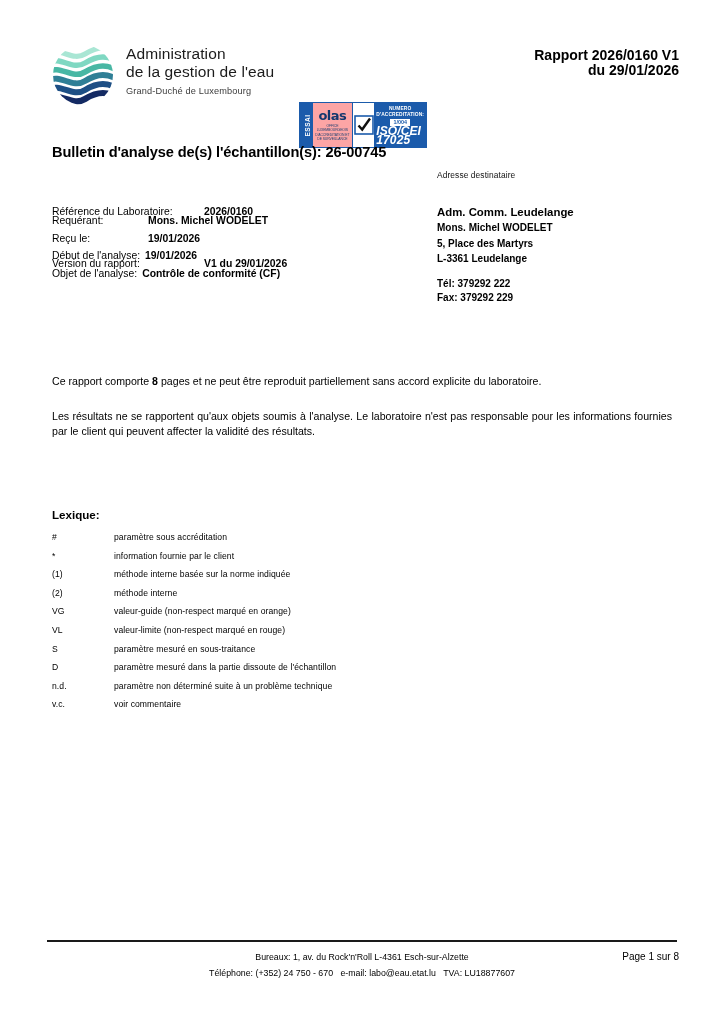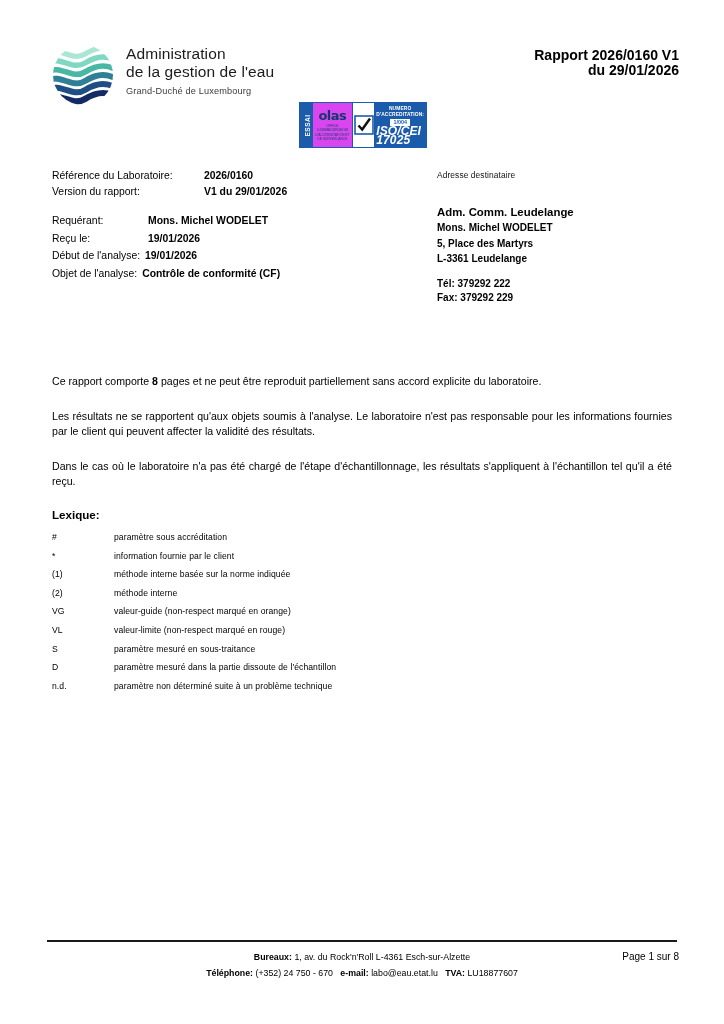--- a/index.html
+++ b/index.html
@@ -96,7 +96,7 @@
   }
   .accred-olas {
     width: 48px;
-    background: #d946ef;
+    background: #fca5a5;
     display: flex;
     flex-direction: column;
     align-items: center;

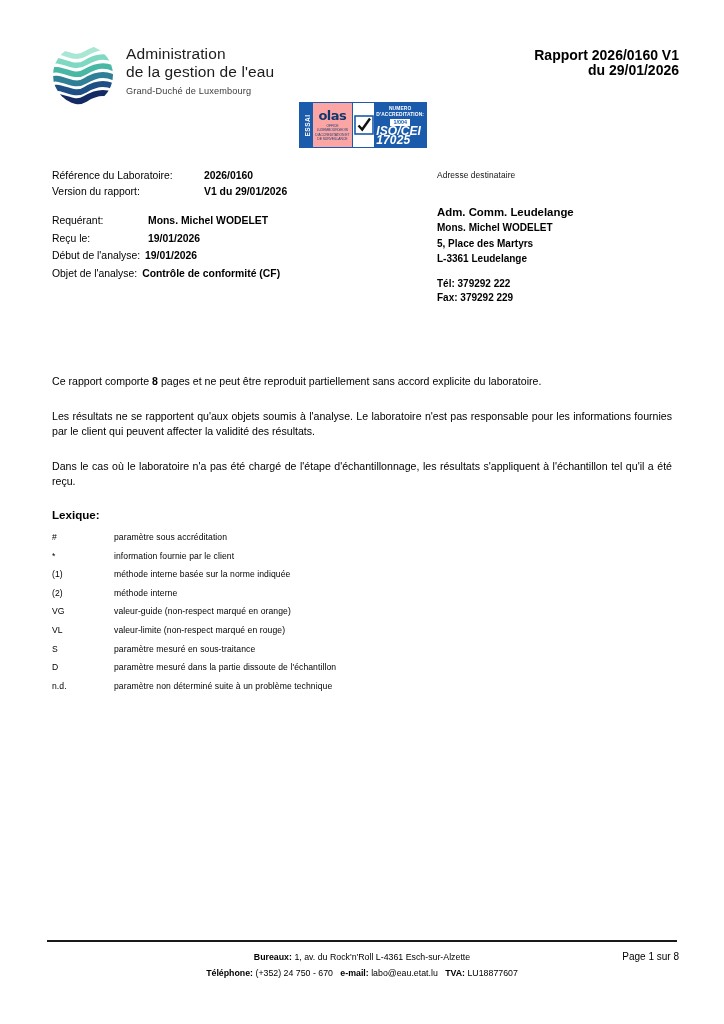--- a/index.html
+++ b/index.html
@@ -356,6 +356,7 @@
     </div>
   </div>
 
+  <div class="doc-title">Bulletin d'analyse de(s) l'échantillon(s): 26-00745</div>
 
   <div class="ref-block">
     <div class="ref-row">

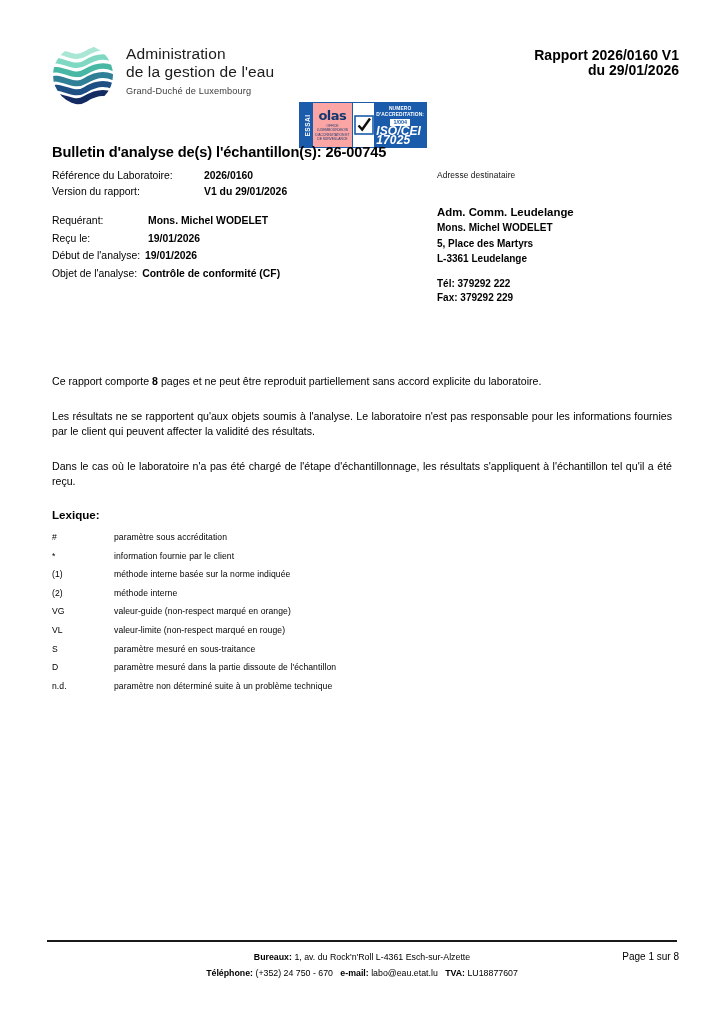--- a/index.html
+++ b/index.html
@@ -188,7 +188,7 @@
     font-size: 10.4px;
     line-height: 15.5px;
   }
-  .ref-row { display: flex; }
+  .ref-row { display: flex; margin-top: 36px; }
   .ref-label { width: 152px; }
   .ref-val { font-weight: bold; }
 

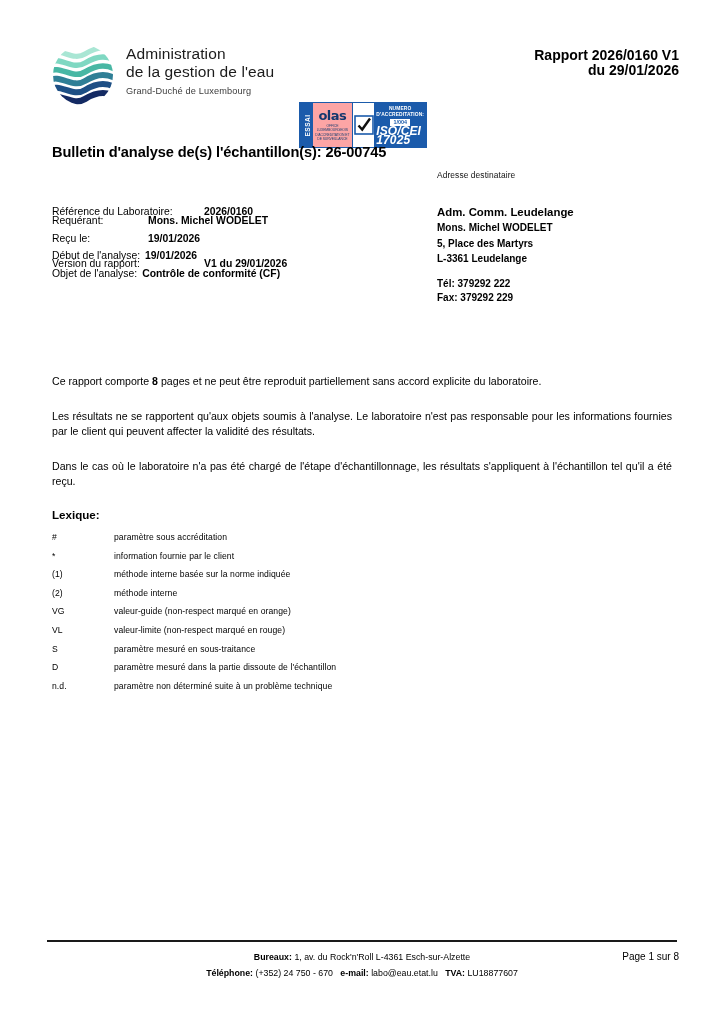--- a/index.html
+++ b/index.html
@@ -405,7 +405,6 @@
   <div class="body-text">
     <p><span>Ce rapport comporte </span><b>8</b><span> pages et ne peut être reproduit partiellement sans accord explicite du laboratoire.</span></p>
     <p>Les résultats ne se rapportent qu'aux objets soumis à l'analyse. Le laboratoire n'est pas responsable pour les informations fournies par le client qui peuvent affecter la validité des résultats.</p>
-    <p>Dans le cas où le laboratoire n'a pas été chargé de l'étape d'échantillonnage, les résultats s'appliquent à l'échantillon tel qu'il a été reçu.</p>
   </div>
 
   <div class="lex-title">Lexique:</div>

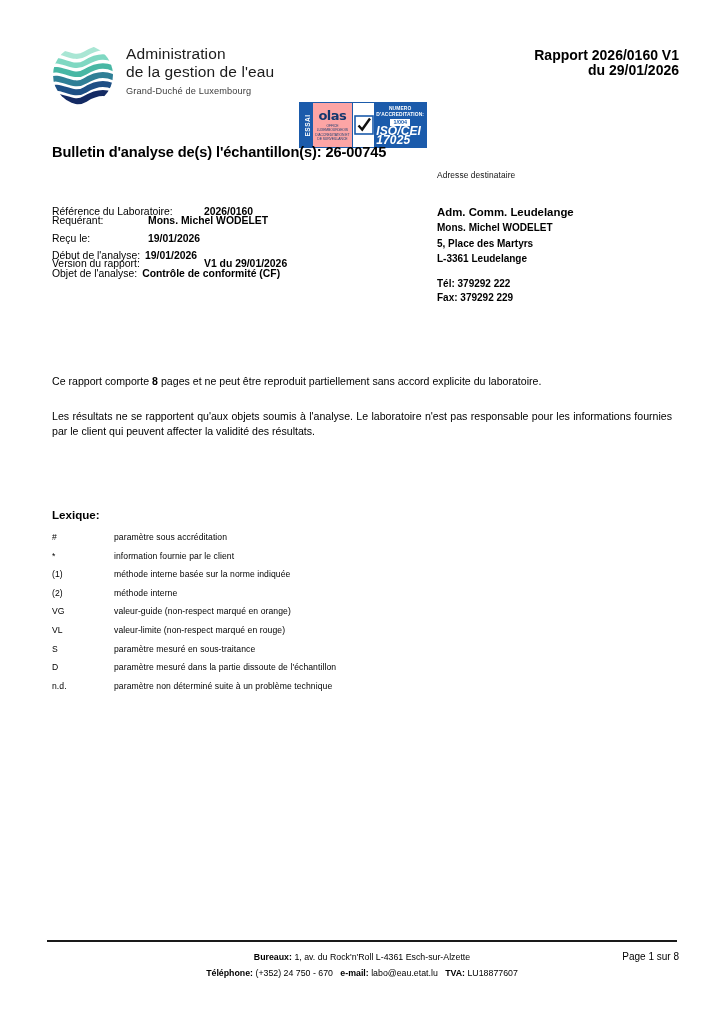--- a/index.html
+++ b/index.html
@@ -446,6 +446,10 @@
         <td class="lex-key">n.d.</td>
         <td class="lex-desc">paramètre non déterminé suite à un problème technique</td>
       </tr>
+      <tr>
+        <td class="lex-key">v.c.</td>
+        <td class="lex-desc">voir commentaire</td>
+      </tr>
     </tbody>
   </table>
 

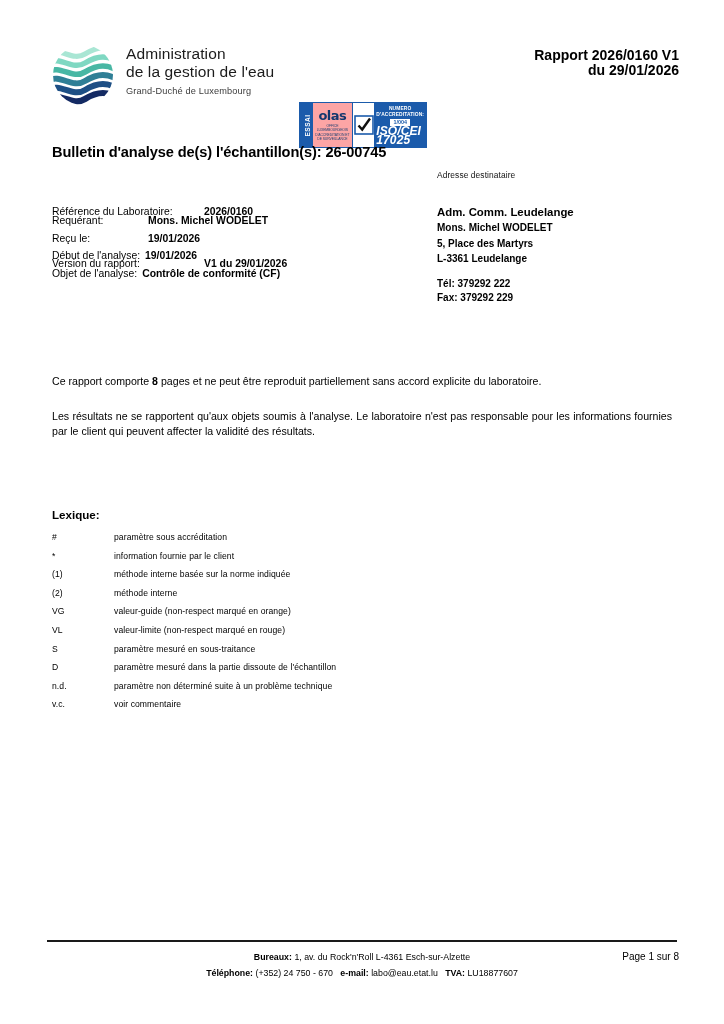--- a/index.html
+++ b/index.html
@@ -288,7 +288,7 @@
     line-height: 15.5px;
     text-align: center;
   }
-  .footer b { font-weight: bold; }
+  .footer b { font-weight: normal; }
   .footer .line { }
   .page-num {
     position: absolute;

